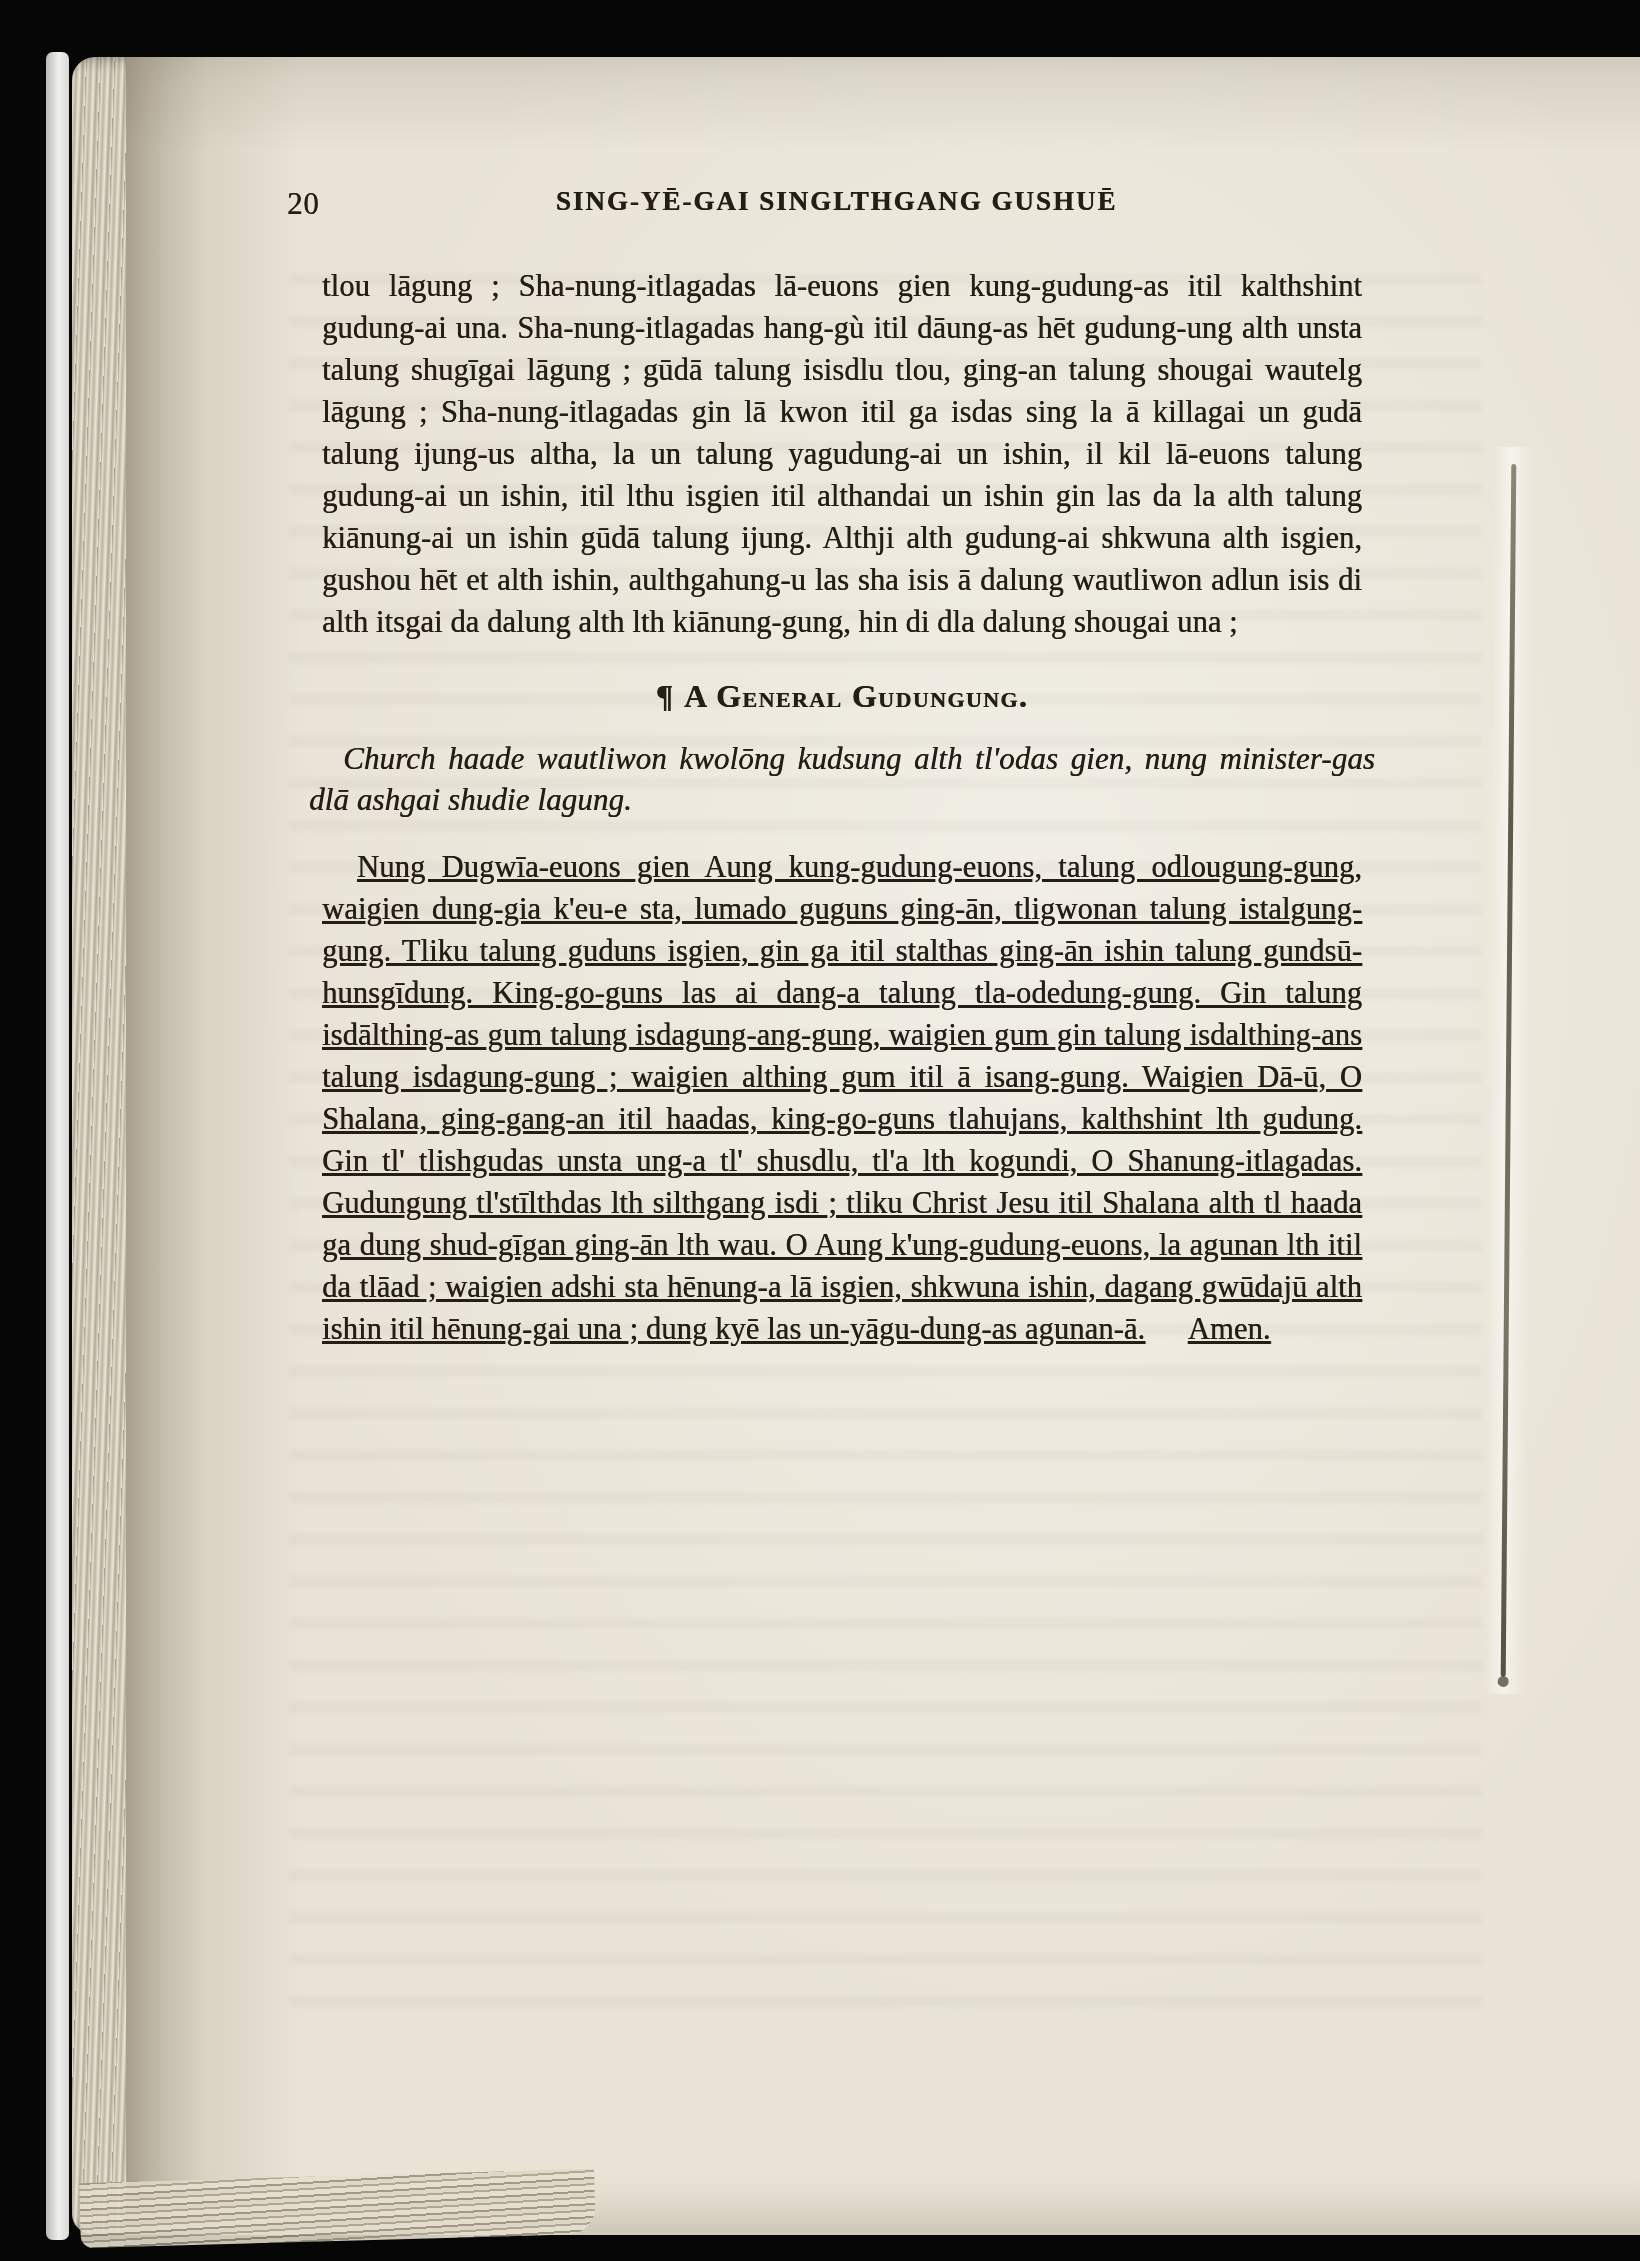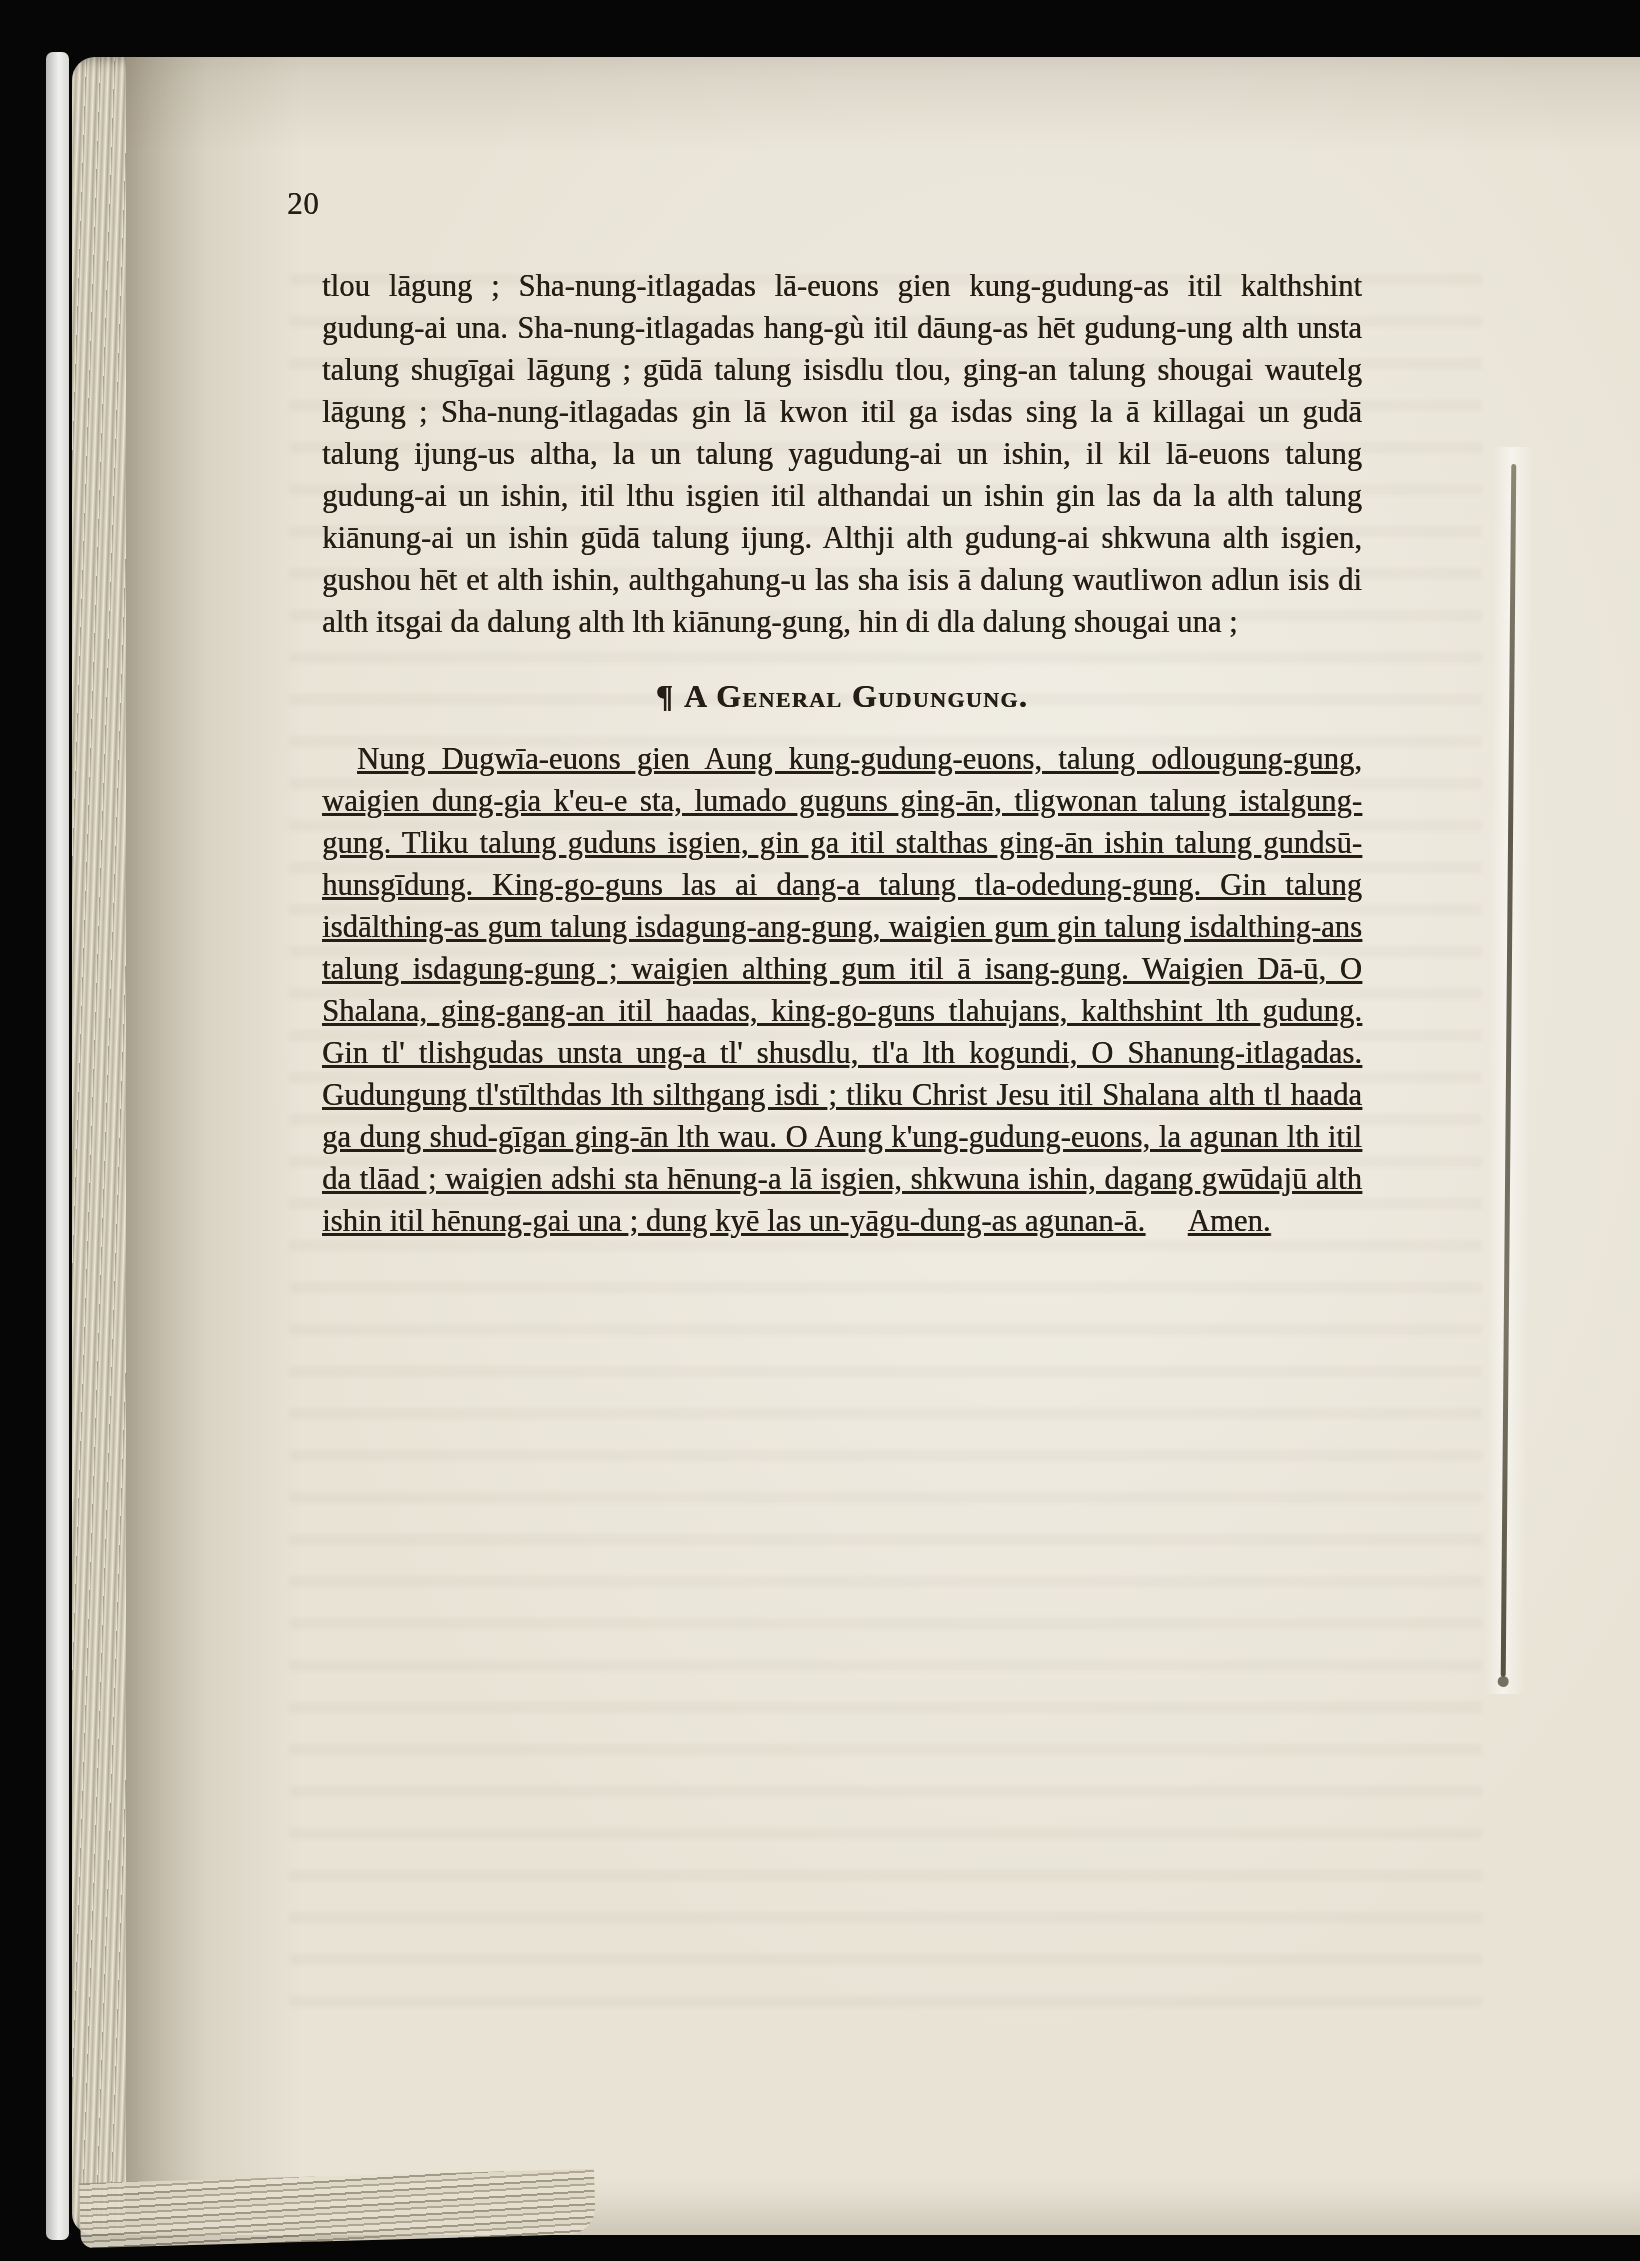--- a/index.html
+++ b/index.html
@@ -135,6 +135,7 @@
 
       <div class="page-header">
         <span class="page-number">20</span>
+        <span class="running-title">SING-YĒ-GAI SINGLTHGANG GUSHUĒ</span>
       </div>
 
       <p class="body-par par-1">tlou lāgung ; Sha-nung-itlagadas lā-euons gien kung-gudung-as itil kalthshint gudung-ai una.  Sha-nung-itlagadas hang-gù itil dāung-as hēt gudung-ung alth unsta talung shugīgai lāgung ; gūdā talung isisdlu tlou, ging-an talung shougai wautelg lāgung ; Sha-nung-itlagadas gin lā kwon itil ga isdas sing la ā killagai un gudā talung ijung-us altha, la un talung yagudung-ai un ishin, il kil lā-euons talung gudung-ai un ishin, itil lthu isgien itil althandai un ishin gin las da la alth talung kiānung-ai un ishin gūdā talung ijung. Althji alth gudung-ai shkwuna alth isgien, gushou hēt et alth ishin, aulthgahung-u las sha isis ā dalung wautliwon adlun isis di alth itsgai da dalung alth lth kiānung-gung, hin di dla dalung shougai una ;</p>

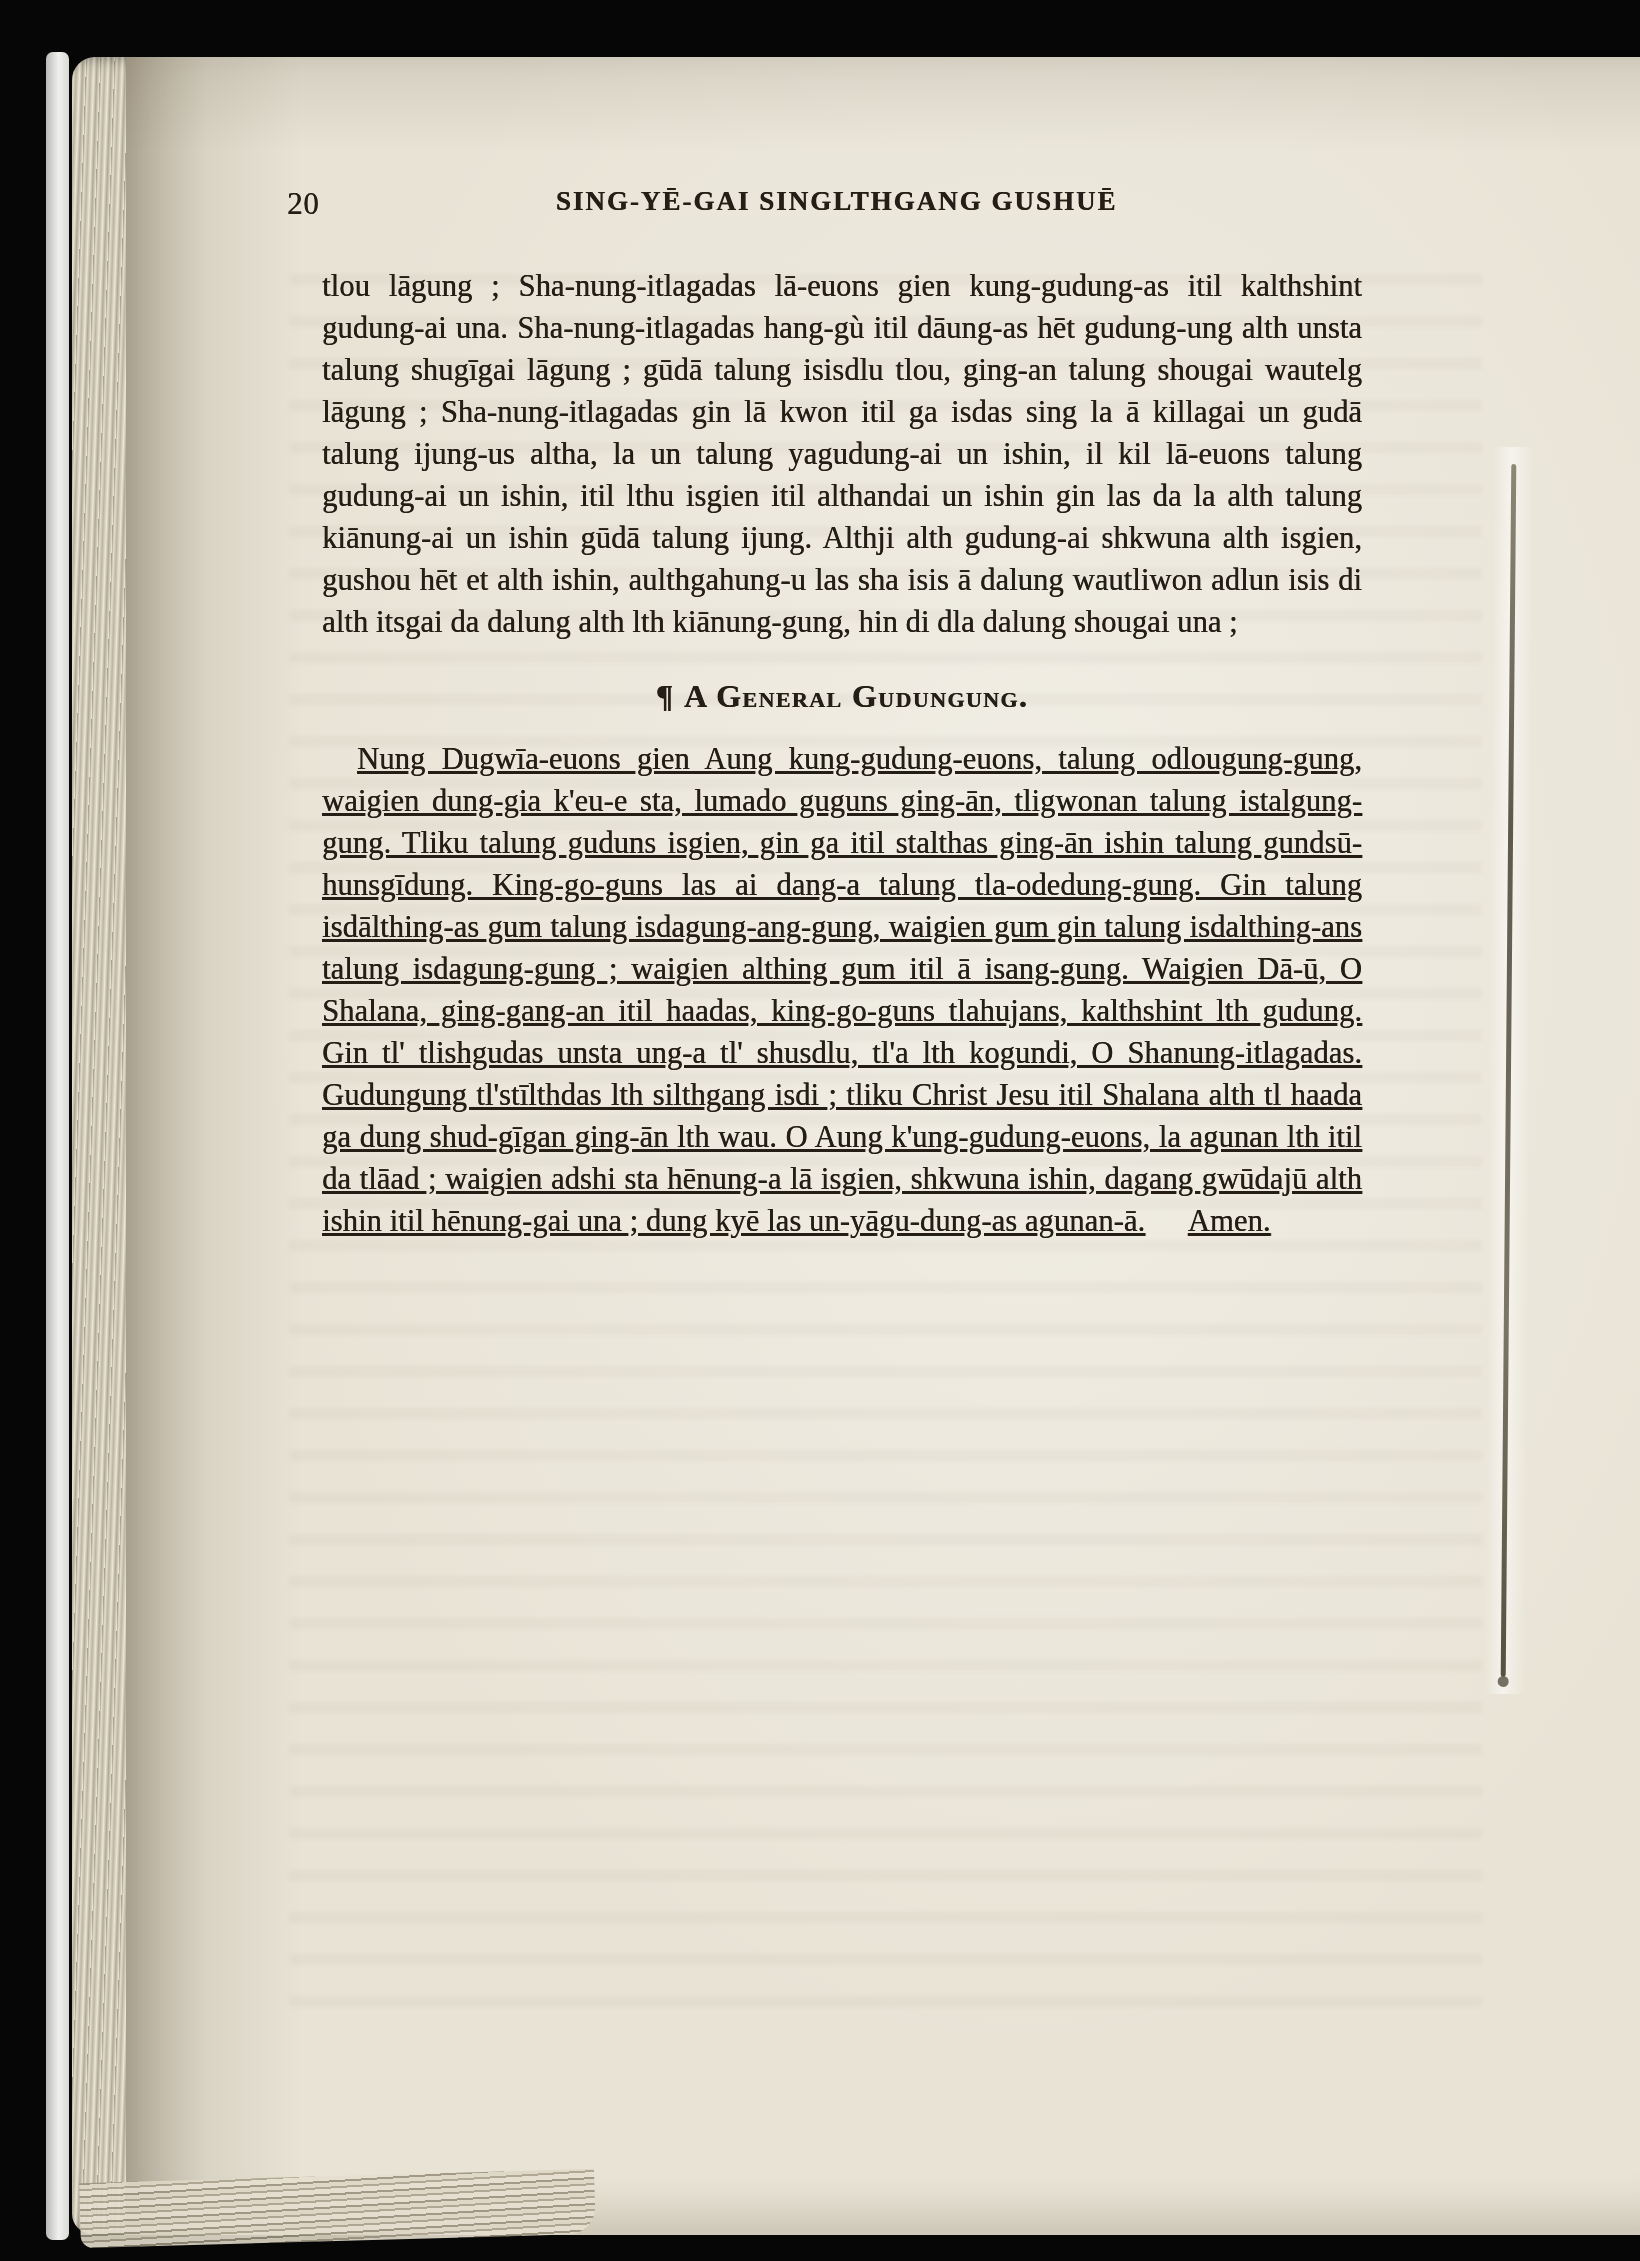--- a/index.html
+++ b/index.html
@@ -144,6 +144,7 @@
         <span class="pilcrow">¶</span><span class="title">A General Gudungung.</span>
       </h2>
 
+      <p class="rubric">Church haade wautliwon kwolōng kudsung alth tl'odas gien, nung minister-gas dlā ashgai shudie lagung.</p>
 
       <p class="body-par par-2">
         <span>Nung Dugwīa-euons gien Aung kung-gudung-euons, talung odlougung-gung, waigien dung-gia k'eu-e sta, lumado guguns ging-ān, tligwonan talung istalgung-gung.  Tliku talung guduns isgien, gin ga itil stalthas ging-ān ishin talung gundsū-hunsgīdung.  King-go-guns las ai dang-a talung tla-odedung-gung.  Gin talung isdālthing-as gum talung isdagung-ang-gung, waigien gum gin talung isdalthing-ans talung isdagung-gung ; waigien althing gum itil ā isang-gung. Waigien Dā-ū, O Shalana, ging-gang-an itil haadas, king-go-guns tlahujans, kalthshint lth gudung.  Gin tl' tlishgudas unsta ung-a tl' shusdlu, tl'a lth kogundi, O Shanung-itlagadas.  Gudungung tl'stīlthdas lth silthgang isdi ; tliku Christ Jesu itil Shalana alth tl haada ga dung shud-gīgan ging-ān lth wau.  O Aung k'ung-gudung-euons, la agunan lth itil da tlāad ; waigien adshi sta hēnung-a lā isgien, shkwuna ishin, dagang gwūdajū alth ishin itil hēnung-gai una ; dung kyē las un-yāgu-dung-as agunan-ā.</span><span class="amen">Amen.</span>

